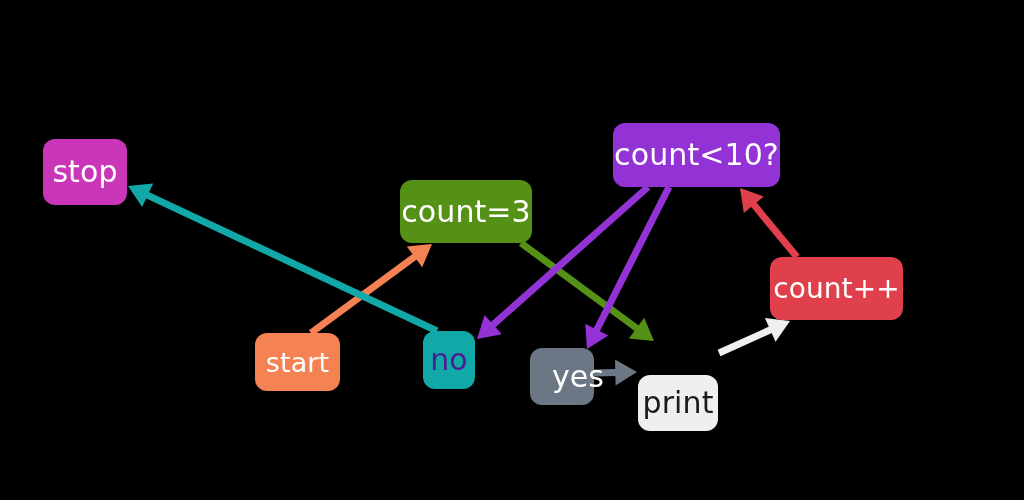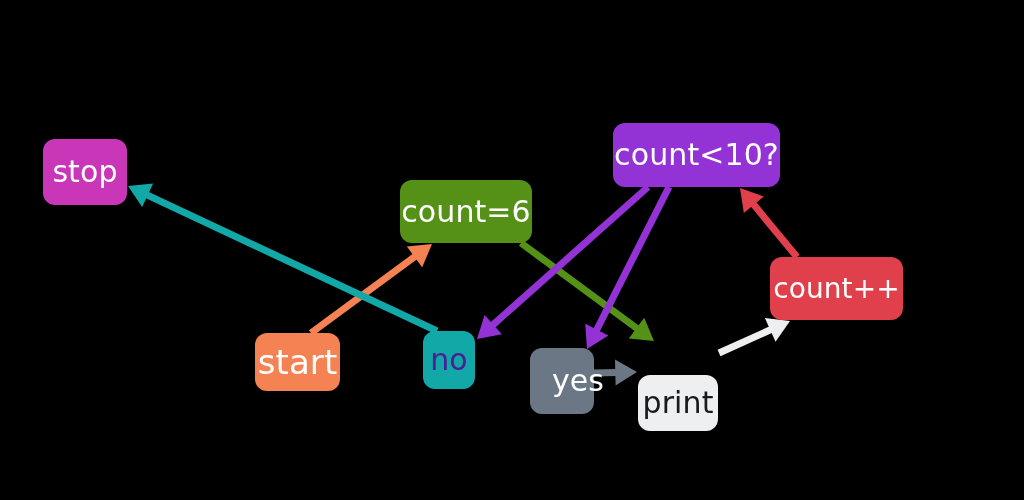--- a/index.html
+++ b/index.html
@@ -86,7 +86,7 @@
         <span class="node-label" style="color: rgb(255, 255, 255); font-size: 30px;">stop</span>
       </div>
       <div class="node" style="left: 400px; top: 180px; width: 132px; height: 63px; background: rgb(85, 145, 23);">
-        <span class="node-label" style="color: rgb(255, 255, 255); font-size: 30px;">count=6</span>
+        <span class="node-label" style="color: rgb(255, 255, 255); font-size: 30px;">count=3</span>
       </div>
       <div class="node" style="left: 613px; top: 123px; width: 167px; height: 64px; background: rgb(147, 51, 214);">
         <span class="node-label" style="color: rgb(255, 255, 255); font-size: 30px;">count&lt;10?</span>

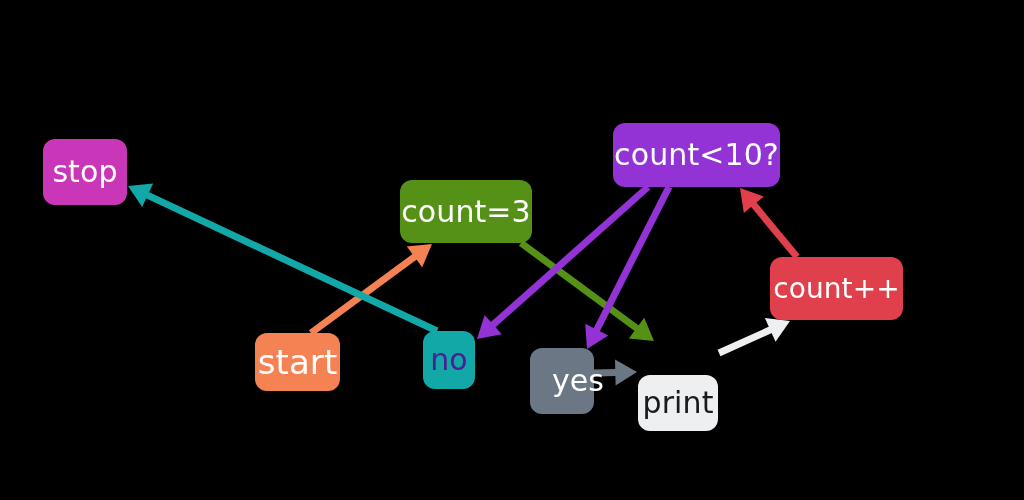--- a/index.html
+++ b/index.html
@@ -95,7 +95,7 @@
         <span class="node-label" style="color: rgb(255, 255, 255); font-size: 28px;">count++</span>
       </div>
       <div class="node" style="left: 255px; top: 333px; width: 85px; height: 58px; background: rgb(245, 130, 83);">
-        <span class="node-label" style="color: rgb(255, 255, 255); font-size: 34px;">start</span>
+        <span class="node-label" style="color: rgb(255, 255, 255); font-size: 27px;">start</span>
       </div>
       <div class="node" style="left: 423px; top: 331px; width: 52px; height: 58px; background: rgb(18, 168, 168);">
         <span class="node-label" style="color: #4c1d95; font-size: 30px;">no</span>

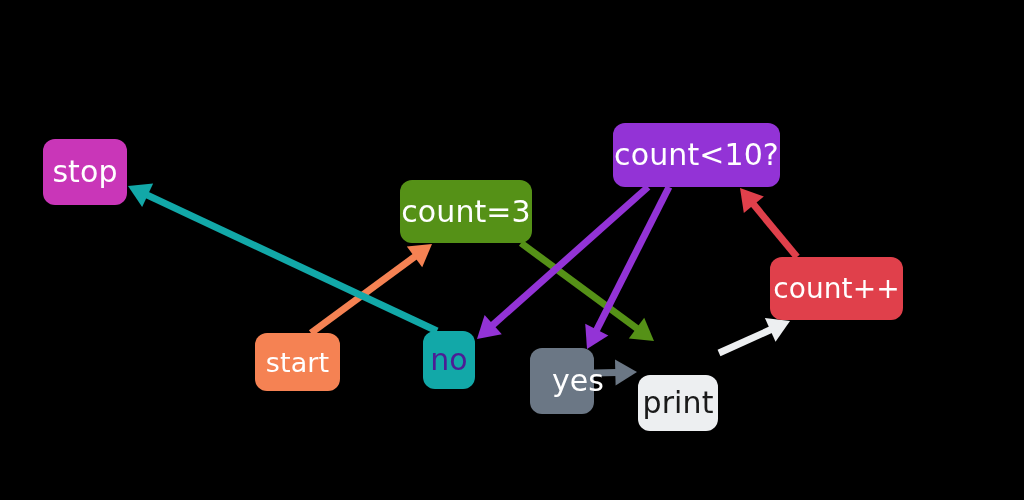--- a/index.html
+++ b/index.html
@@ -100,7 +100,7 @@
       <div class="node" style="left: 423px; top: 331px; width: 52px; height: 58px; background: rgb(18, 168, 168);">
         <span class="node-label" style="color: #4c1d95; font-size: 30px;">no</span>
       </div>
-      <div class="node" style="left: 530px; top: 348px; width: 64px; height: 66px; background: rgb(107, 119, 133); padding-left: 32px;">
+      <div class="node" style="left: 530px; top: 348px; width: 64px; height: 57px; background: rgb(107, 119, 133); padding-left: 32px;">
         <span class="node-label" style="color: rgb(255, 255, 255); font-size: 30px;">yes</span>
       </div>
       <div class="node" style="left: 638px; top: 343px; width: 80px; height: 56px; background: rgb(237, 239, 241); margin-top: 32px;">

